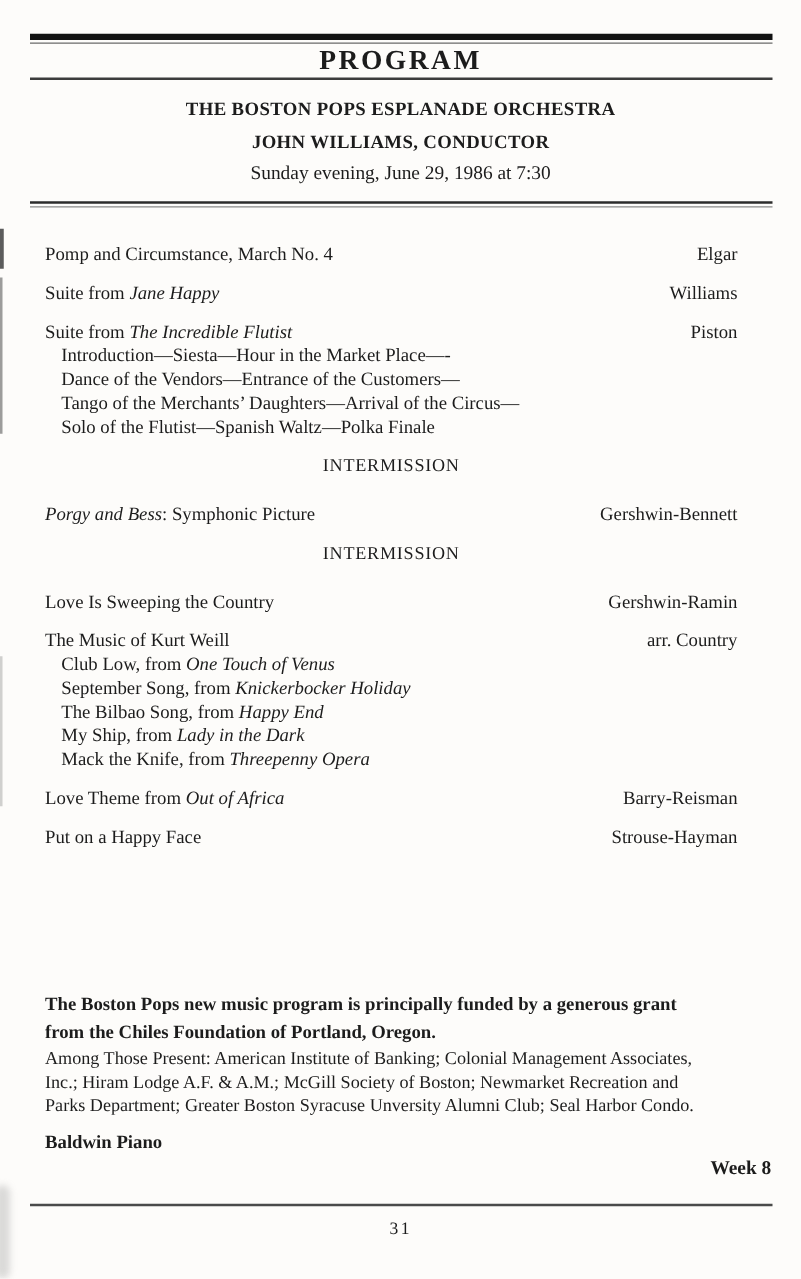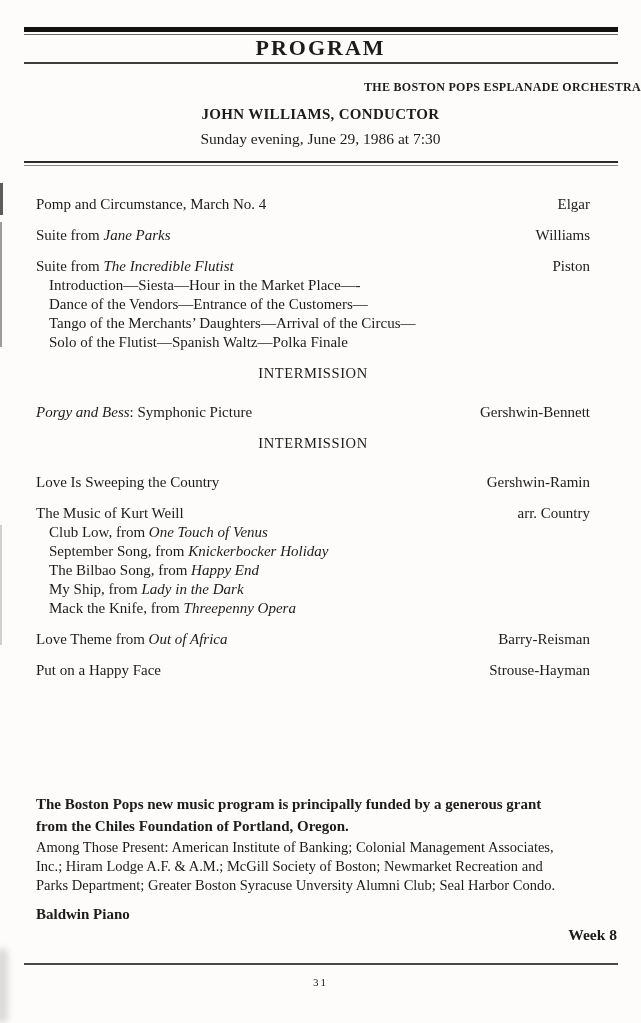--- a/index.html
+++ b/index.html
@@ -22,7 +22,7 @@
   }
   #rule-under-title{top:62px;height:2px;background:#3c3c3c;}
   .center-line{left:0;right:0;text-align:center;}
-  #orchestra-line{top:80px;font-size:12px;font-weight:bold;letter-spacing:.3px;text-align:right;}
+  #orchestra-line{top:80px;font-size:15px;font-weight:bold;letter-spacing:.3px;}
   #conductor-line{top:106px;font-size:15px;font-weight:bold;letter-spacing:.3px;}
   #datetime-line{top:130px;font-size:15.5px;}
   #rule-mid-a{top:161px;height:2px;background:#2c2c2c;}

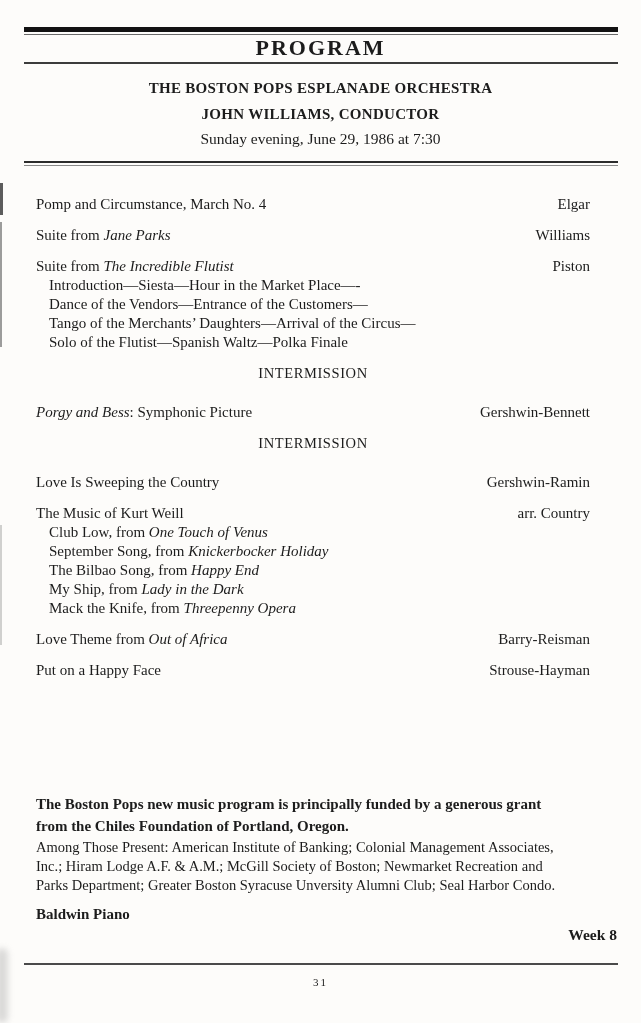--- a/index.html
+++ b/index.html
@@ -91,7 +91,7 @@
       <span class="composer">Elgar</span>
     </div>
     <div class="item">
-      <div class="line"><span>Suite from </span><span class="it">Jane Parks</span></div>
+      <div class="line"><span>Suite from </span><span class="it">Jane Happy</span></div>
       <span class="composer">Williams</span>
     </div>
     <div class="item">

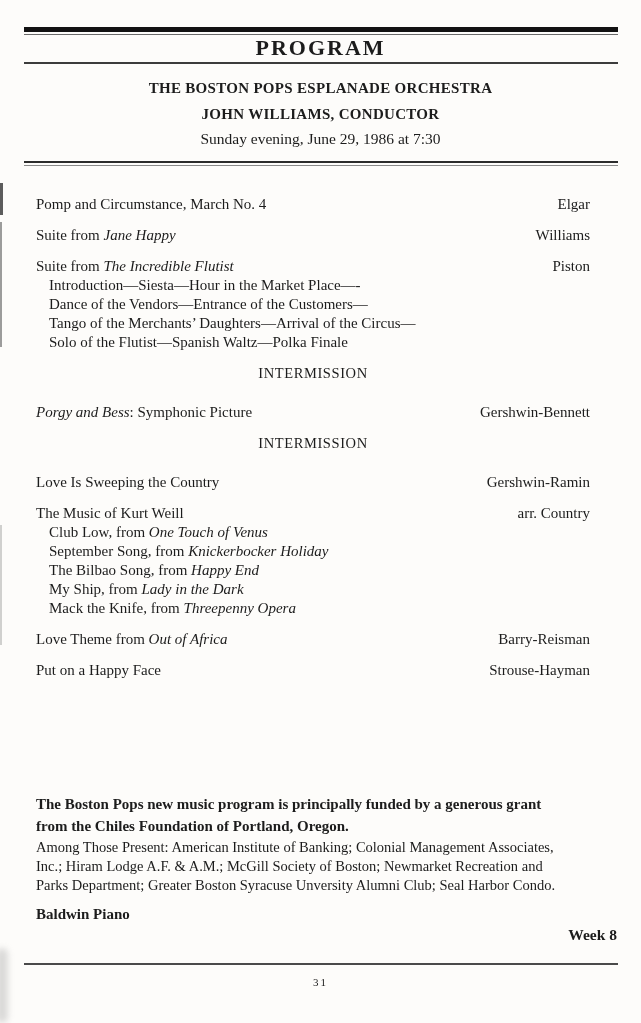--- a/index.html
+++ b/index.html
@@ -50,7 +50,7 @@
   #piano-note{margin-top:10px;font-size:15px;line-height:19px;font-weight:bold;}
 
   #footer-rule{top:963px;height:2px;background:#4a4a4a;}
-  #page-number{top:976px;left:0;right:0;text-align:center;font-size:11px;letter-spacing:2px;}
+  #page-number{top:976px;left:0;right:0;text-align:center;font-size:14px;letter-spacing:2px;}
   #week-label{top:926px;right:24px;font-size:15.5px;font-weight:bold;}
 
   

